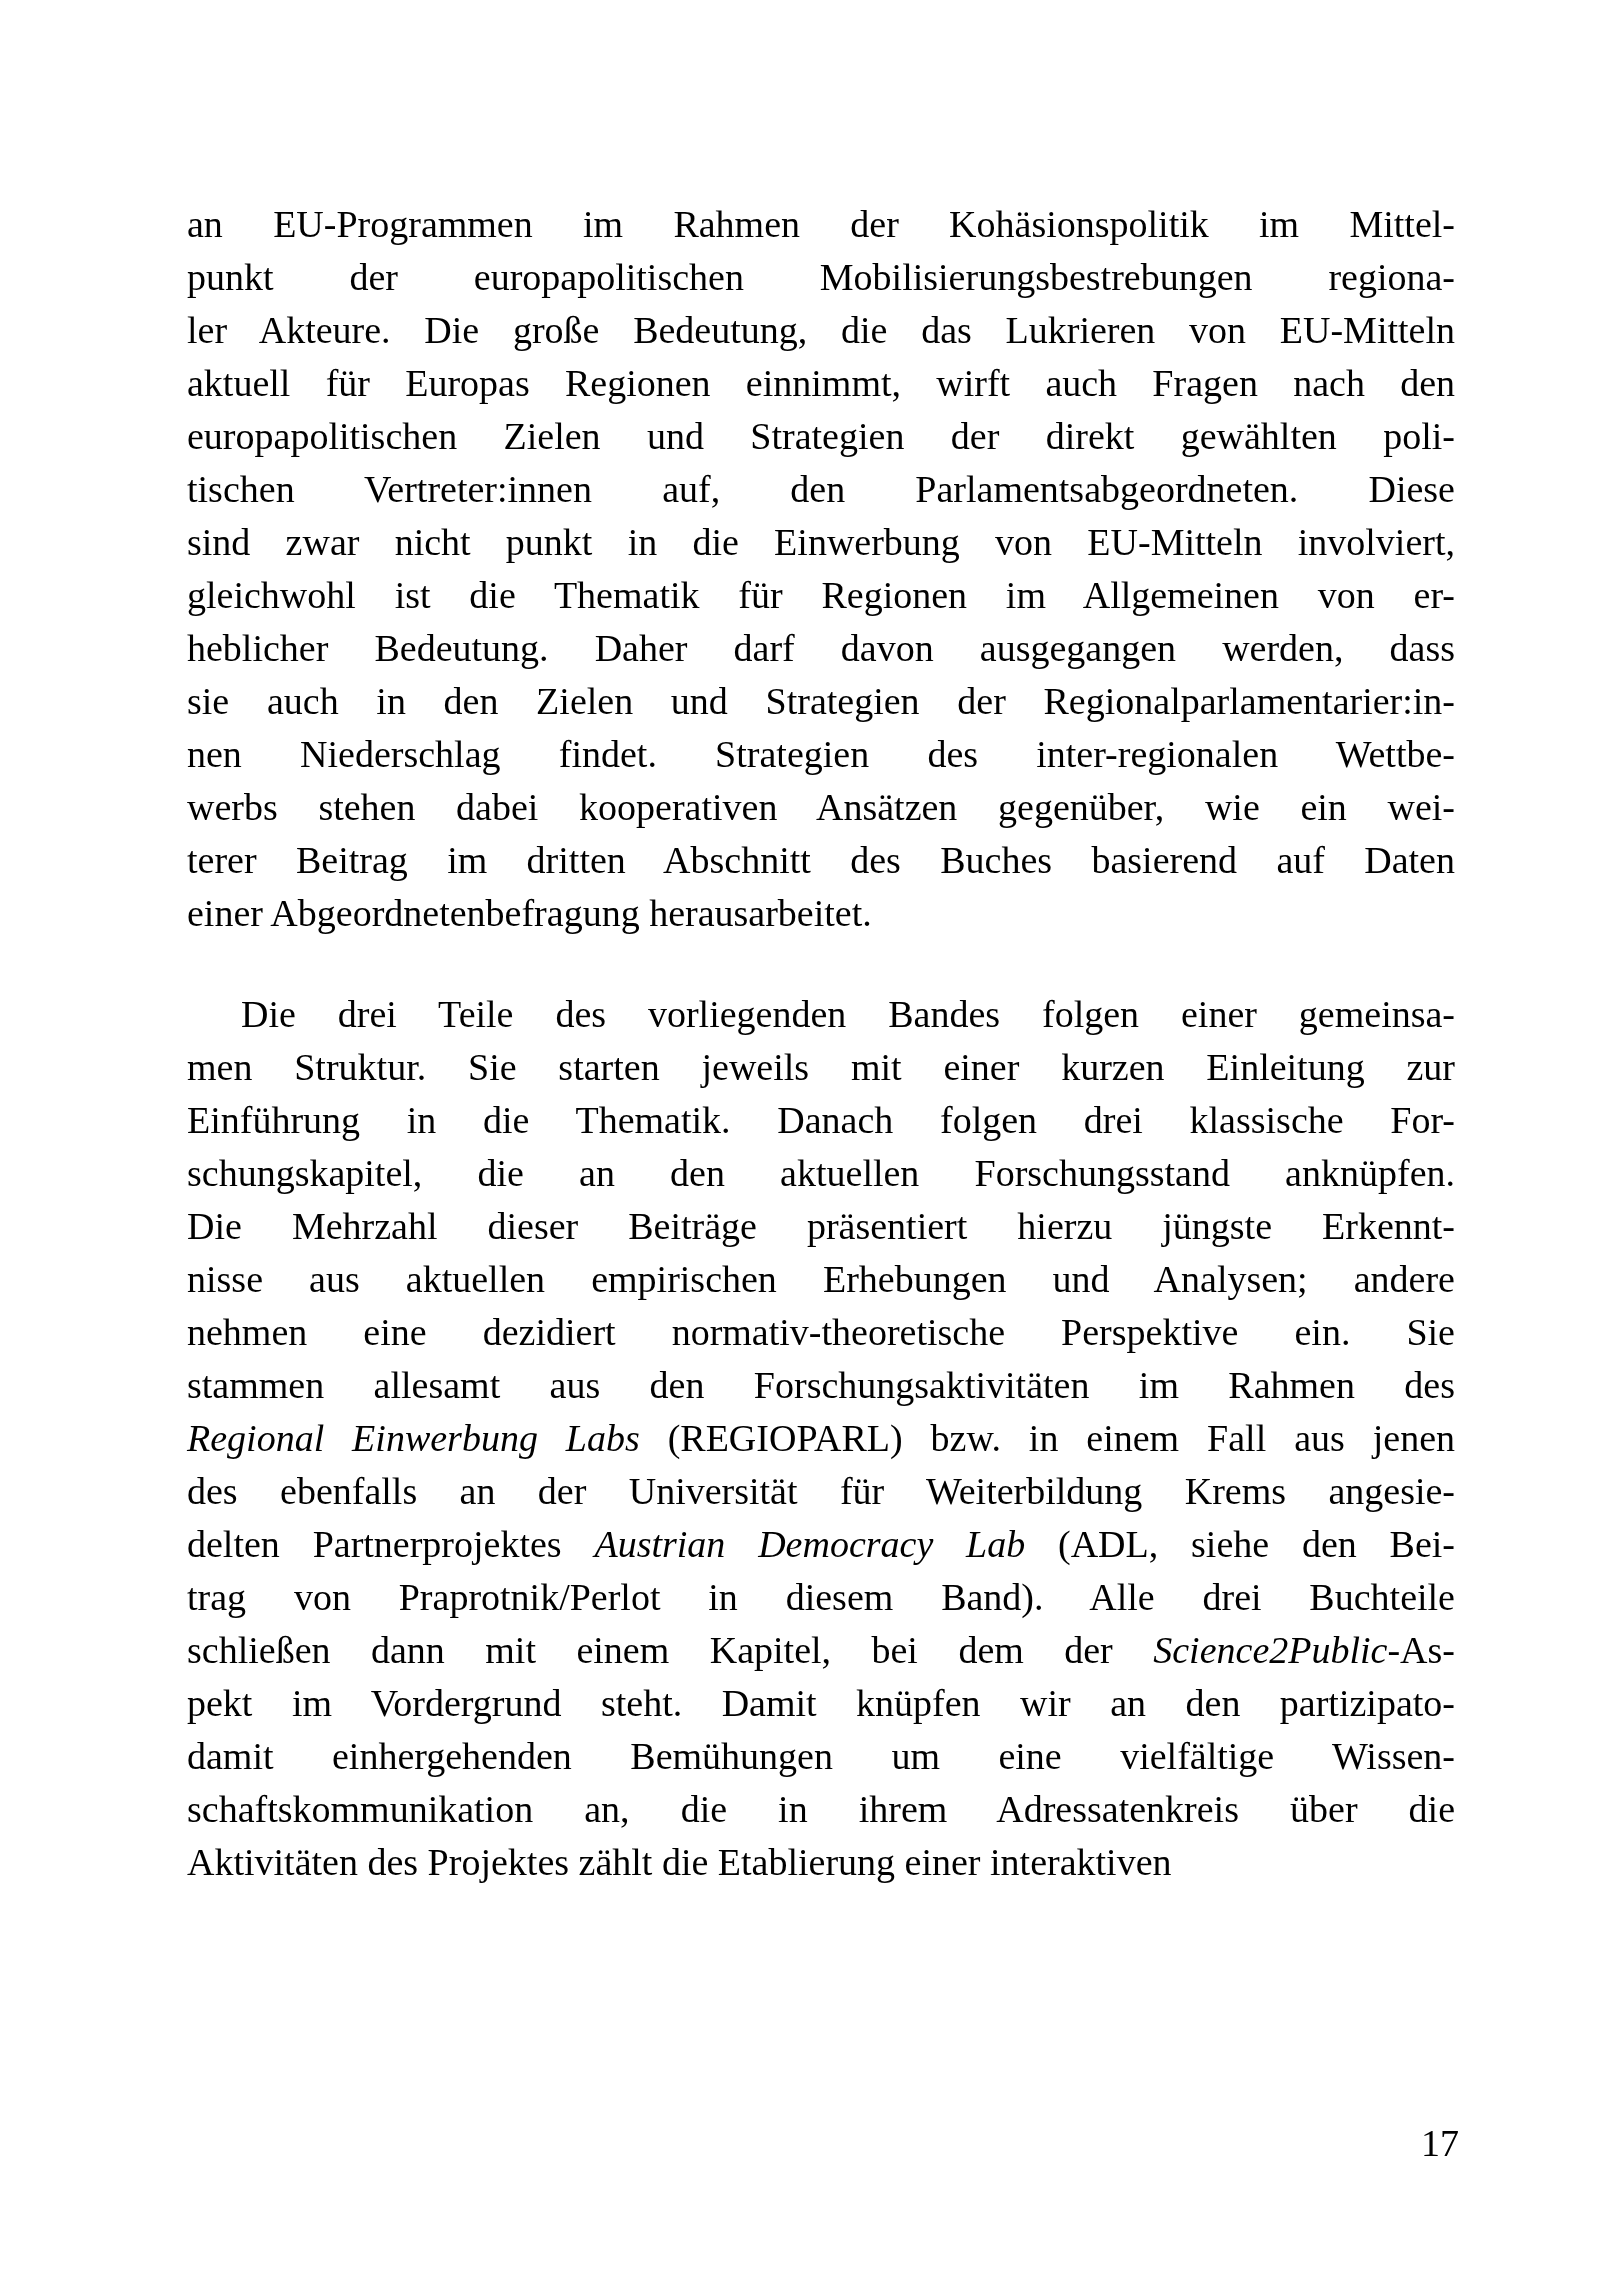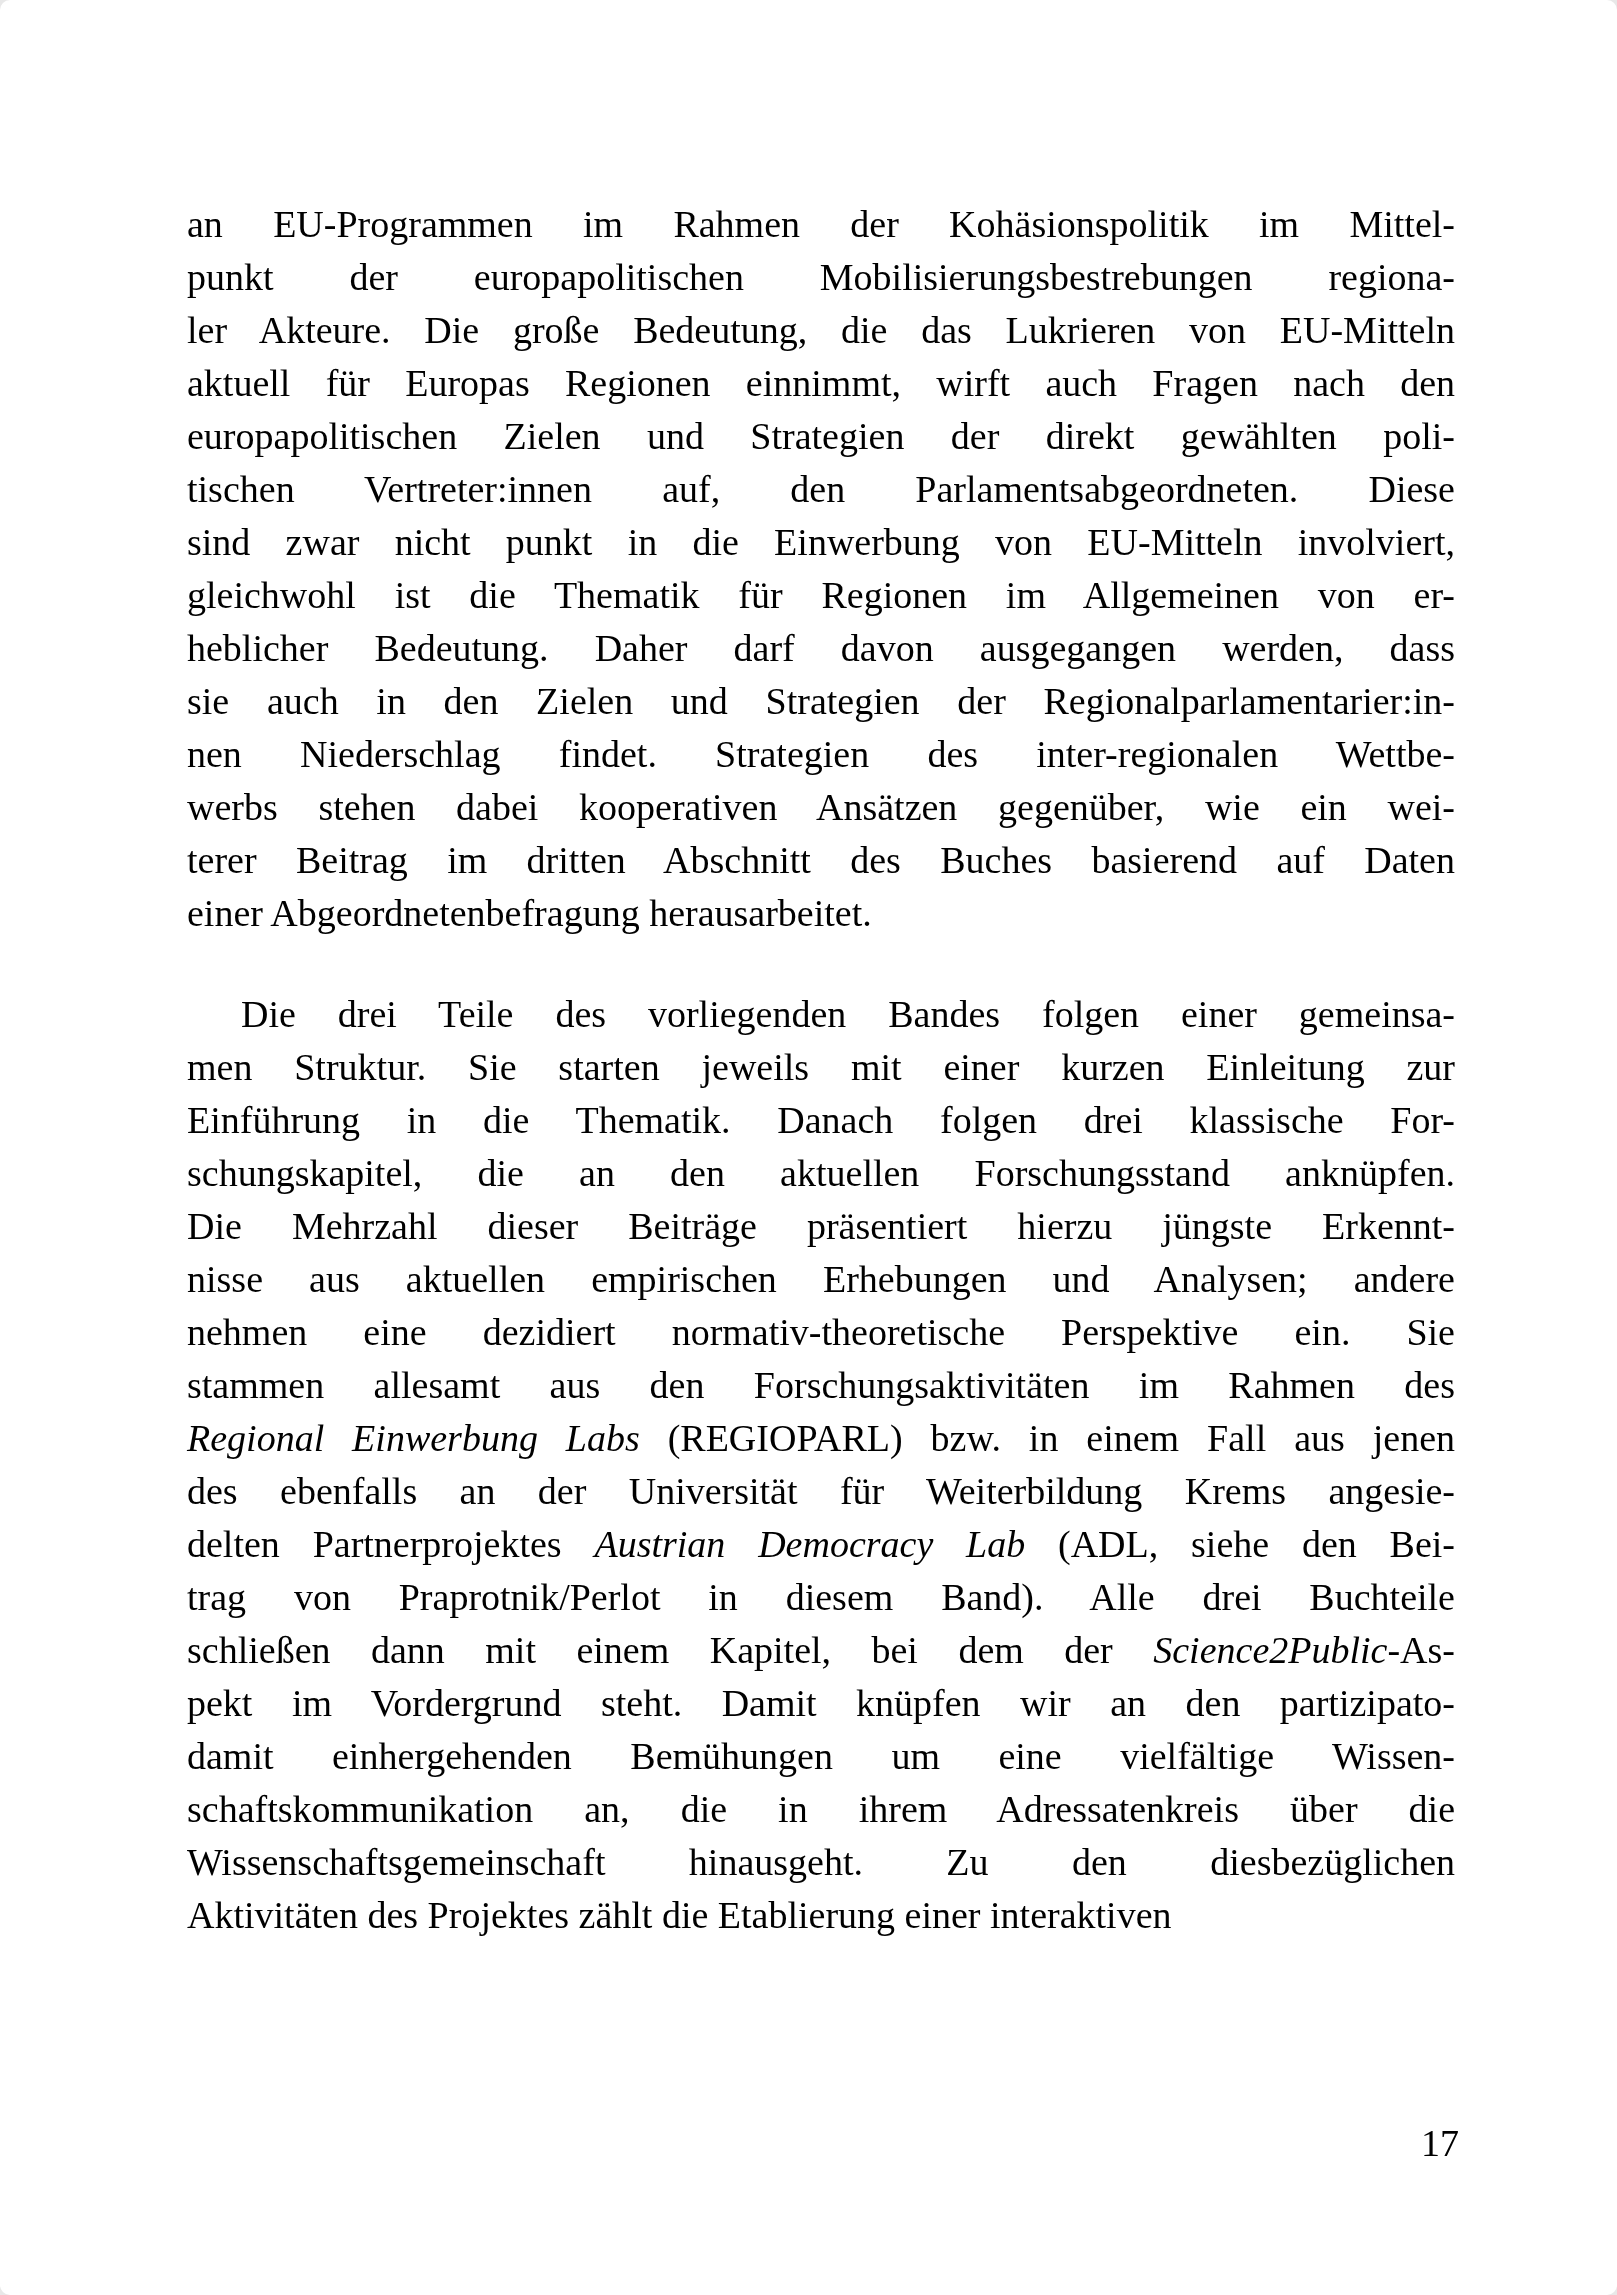--- a/index.html
+++ b/index.html
@@ -15,7 +15,6 @@
     overflow: hidden;
     font-family: "Liberation Serif", "DejaVu Serif", serif;
     color: #000000;
-    border-radius: 10px;
   }
   .text-block {
     position: absolute;

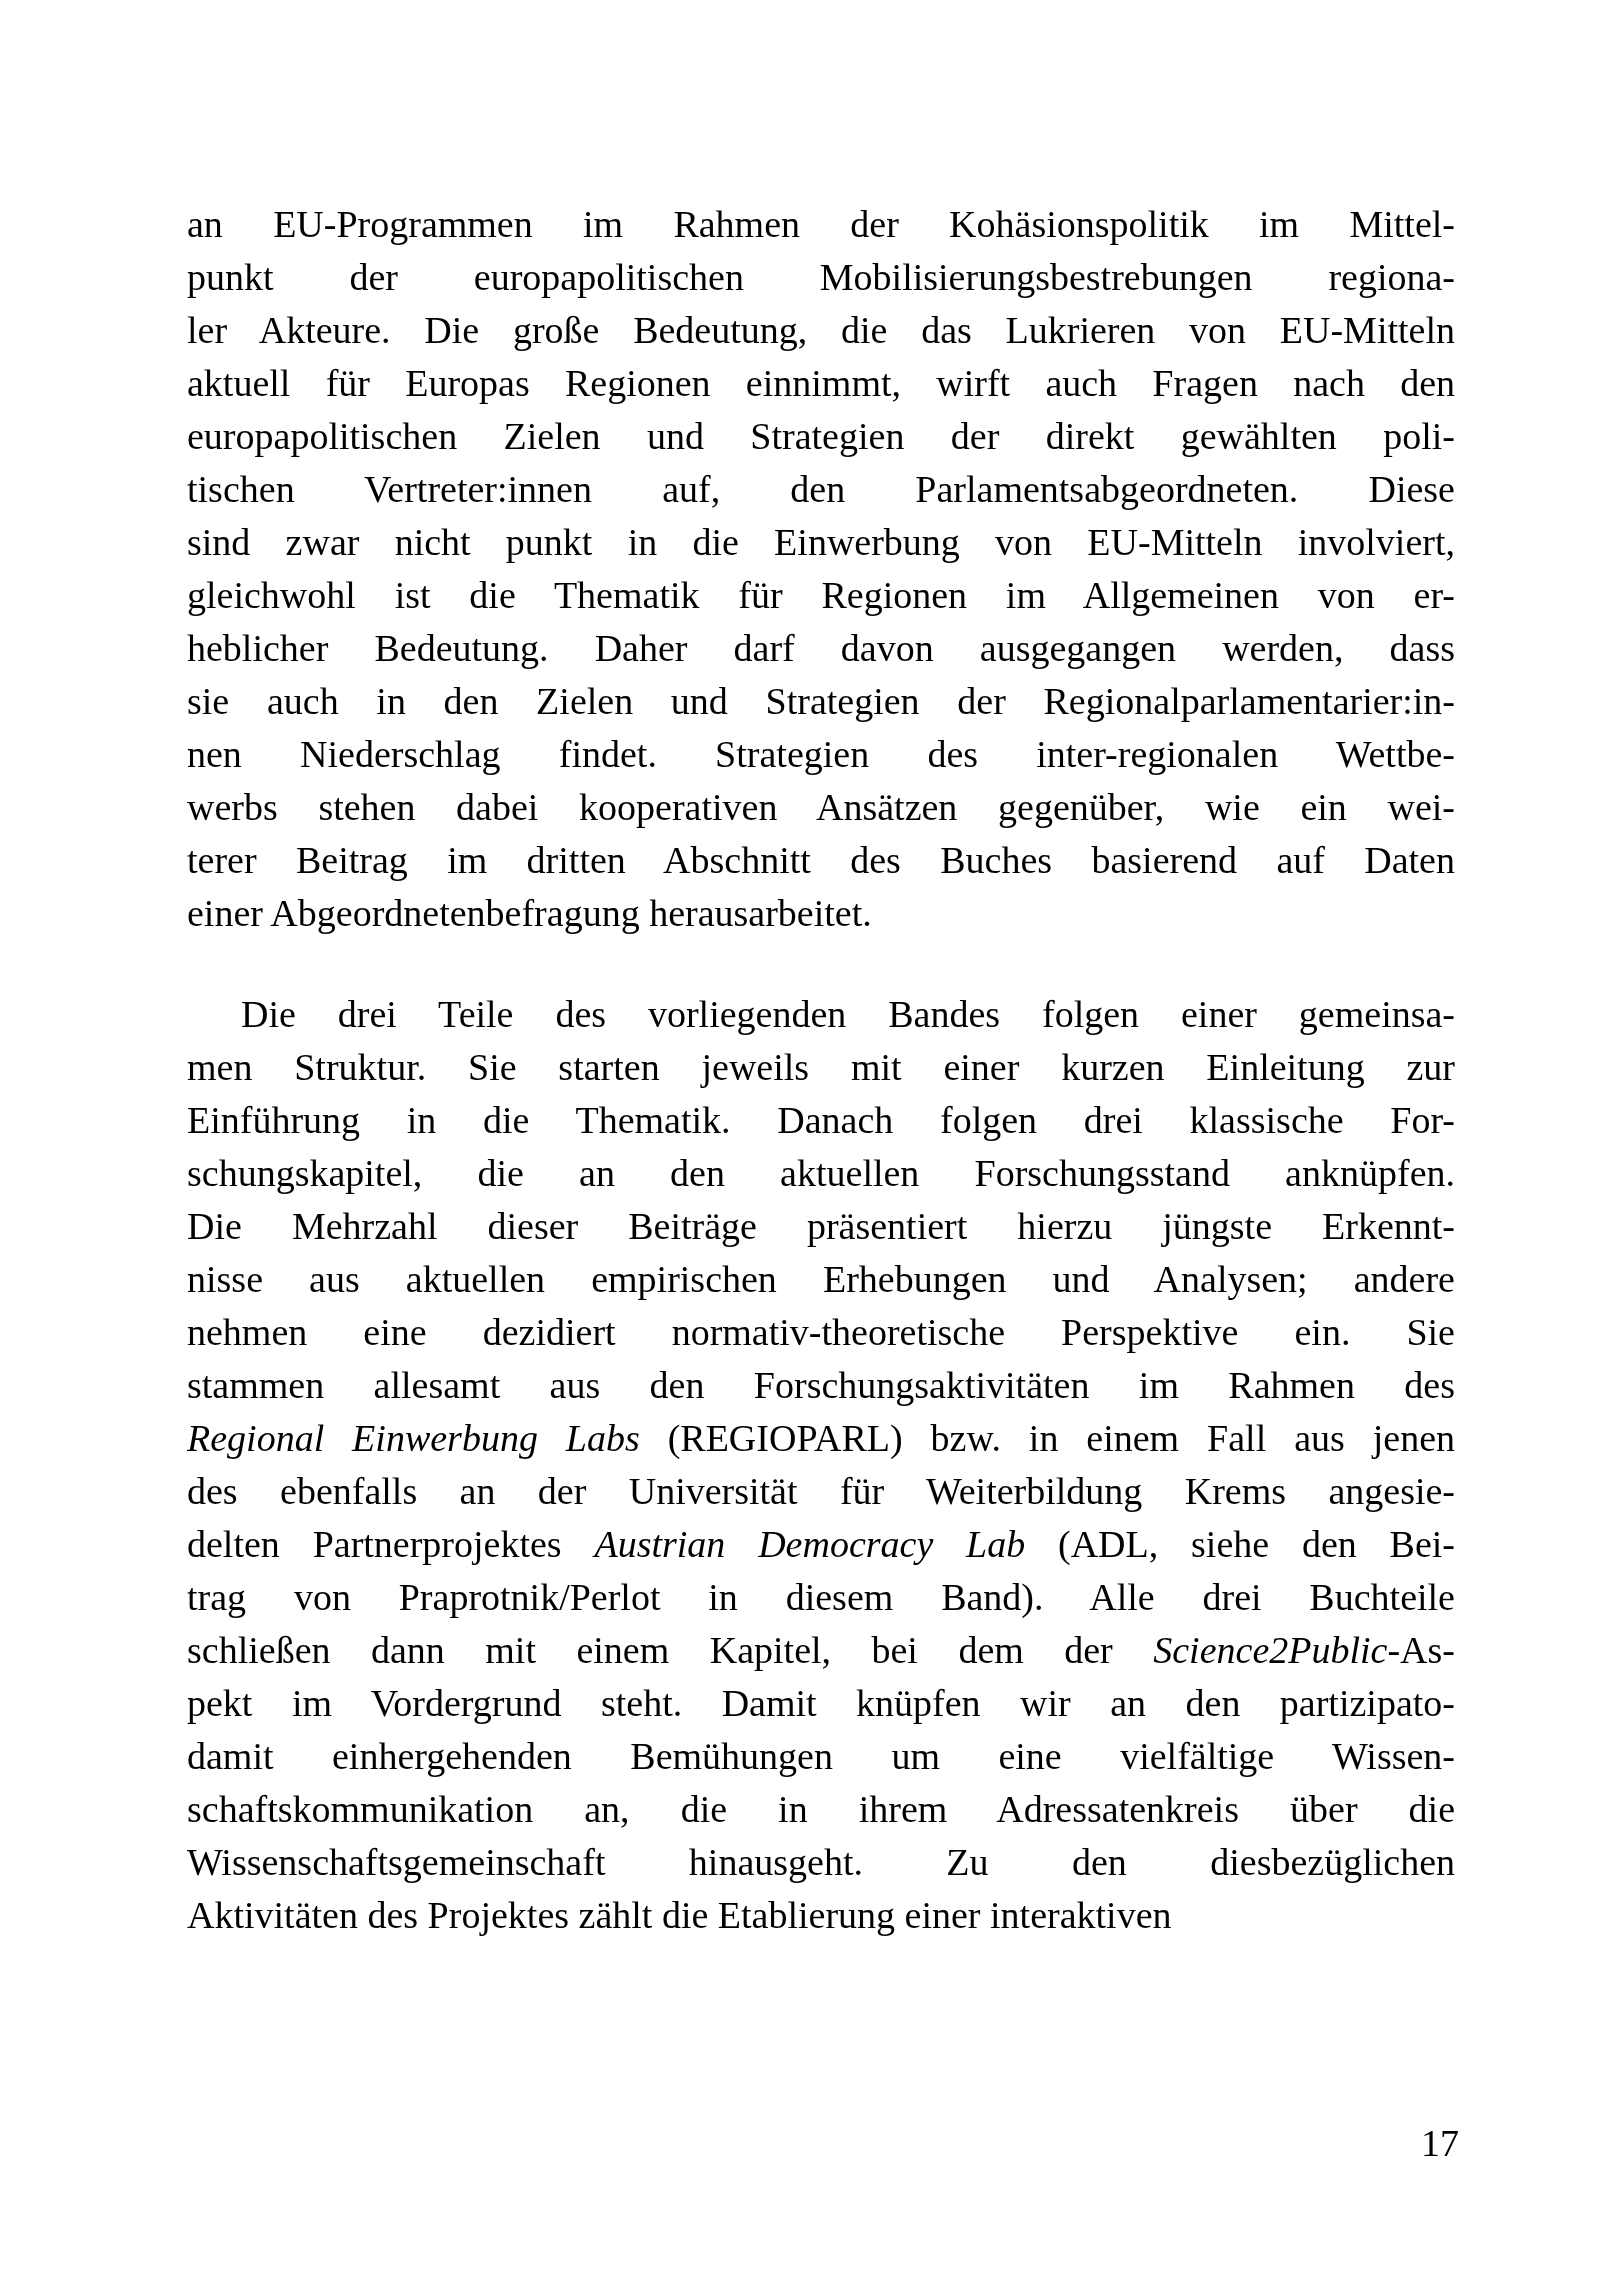--- a/index.html
+++ b/index.html
@@ -94,7 +94,6 @@
         <div class="line"><span>pekt im Vordergrund steht. Damit knüpfen wir an den partizipato-</span></div>
         <div class="line"><span>damit einhergehenden Bemühungen um eine vielfältige Wissen-</span></div>
         <div class="line"><span>schaftskommunikation an, die in ihrem Adressatenkreis über die</span></div>
-        <div class="line"><span>Wissenschaftsgemeinschaft hinausgeht. Zu den diesbezüglichen</span></div>
         <div class="line last"><span>Aktivitäten des Projektes zählt die Etablierung einer interaktiven</span></div>
       </div>
     </div>

